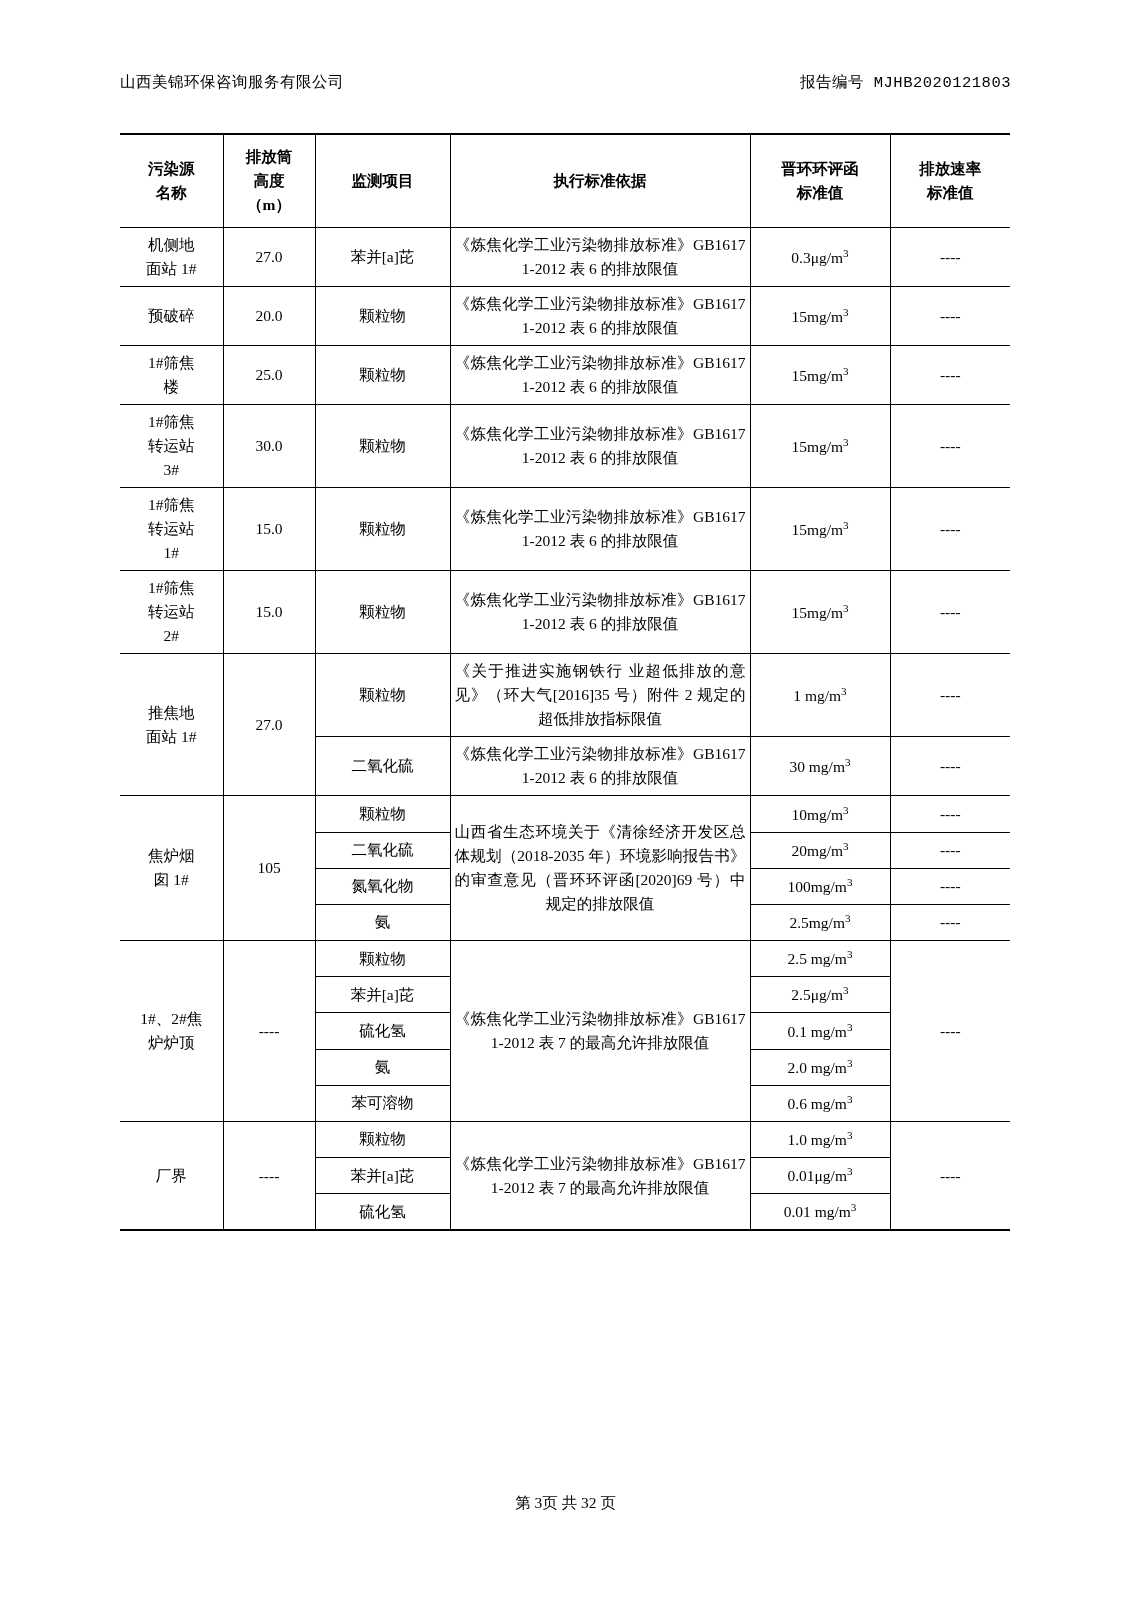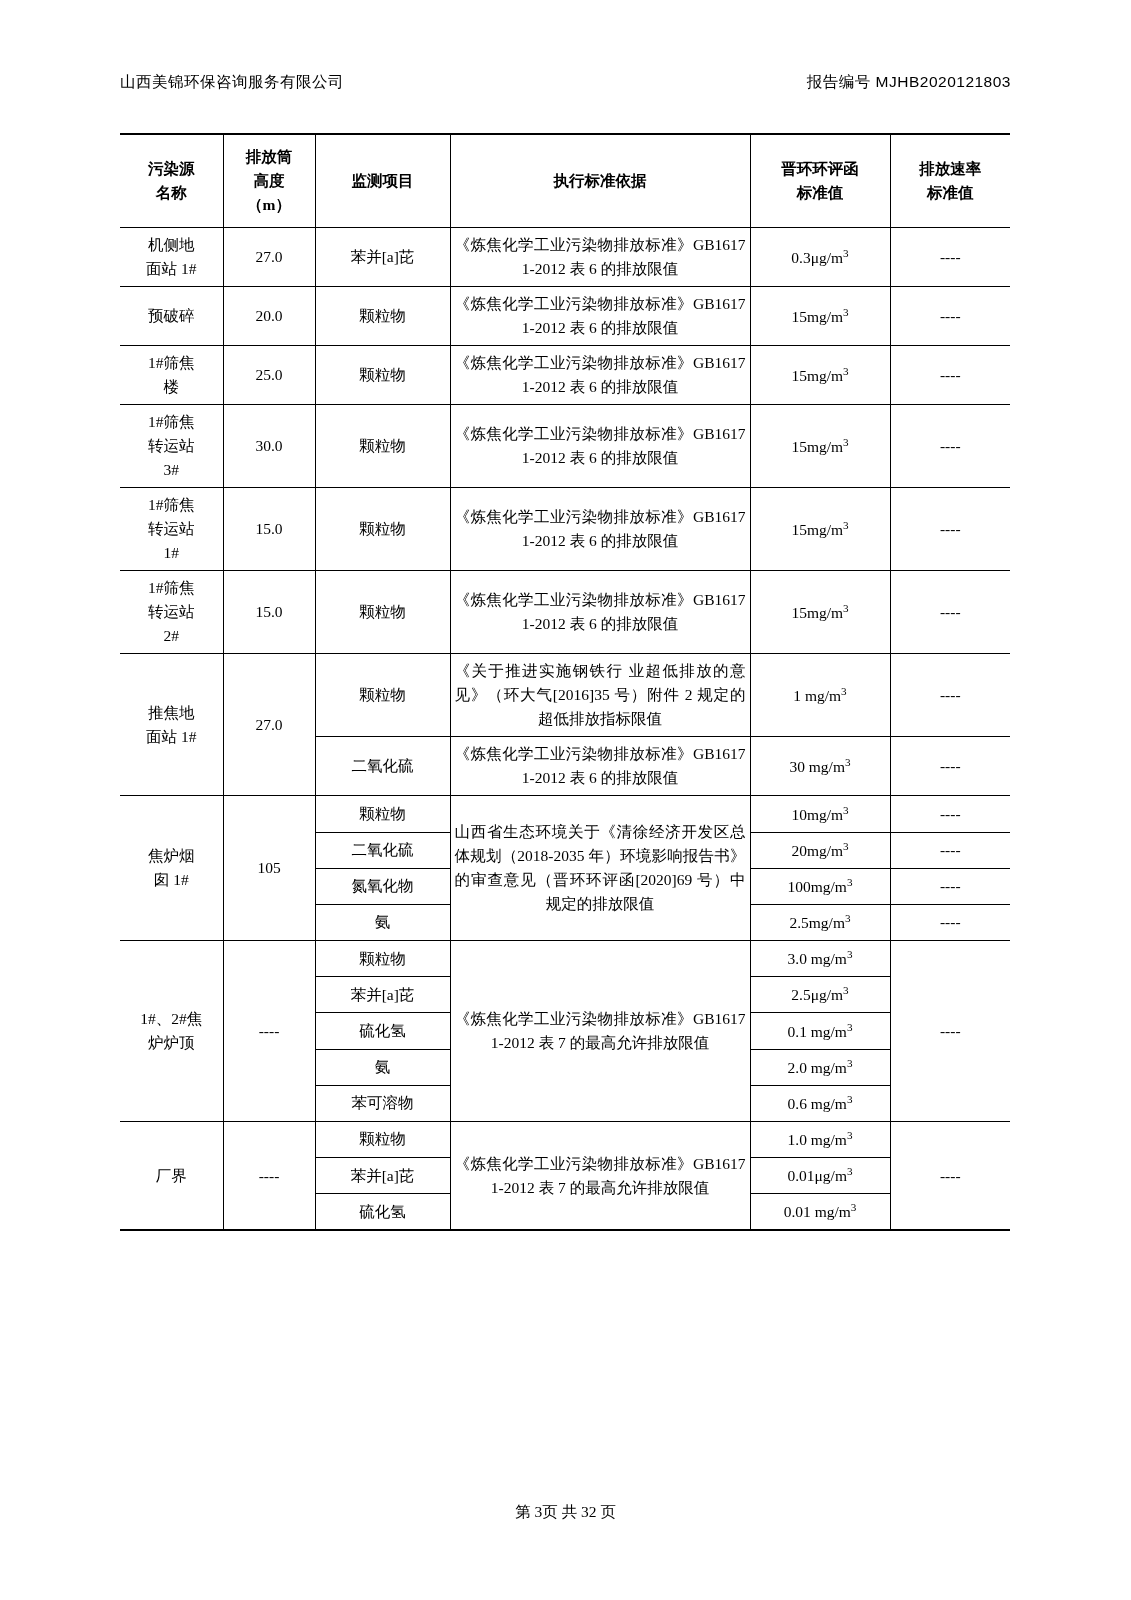--- a/index.html
+++ b/index.html
@@ -33,7 +33,7 @@
     font-family: "Liberation Serif", "DejaVu Serif", serif;
   }
   .header .right {
-    font-family: Liberation Sans, sans-serif;
+    font-family: Liberation Mono, monospace;
   }
   table.main {
     border-collapse: collapse;

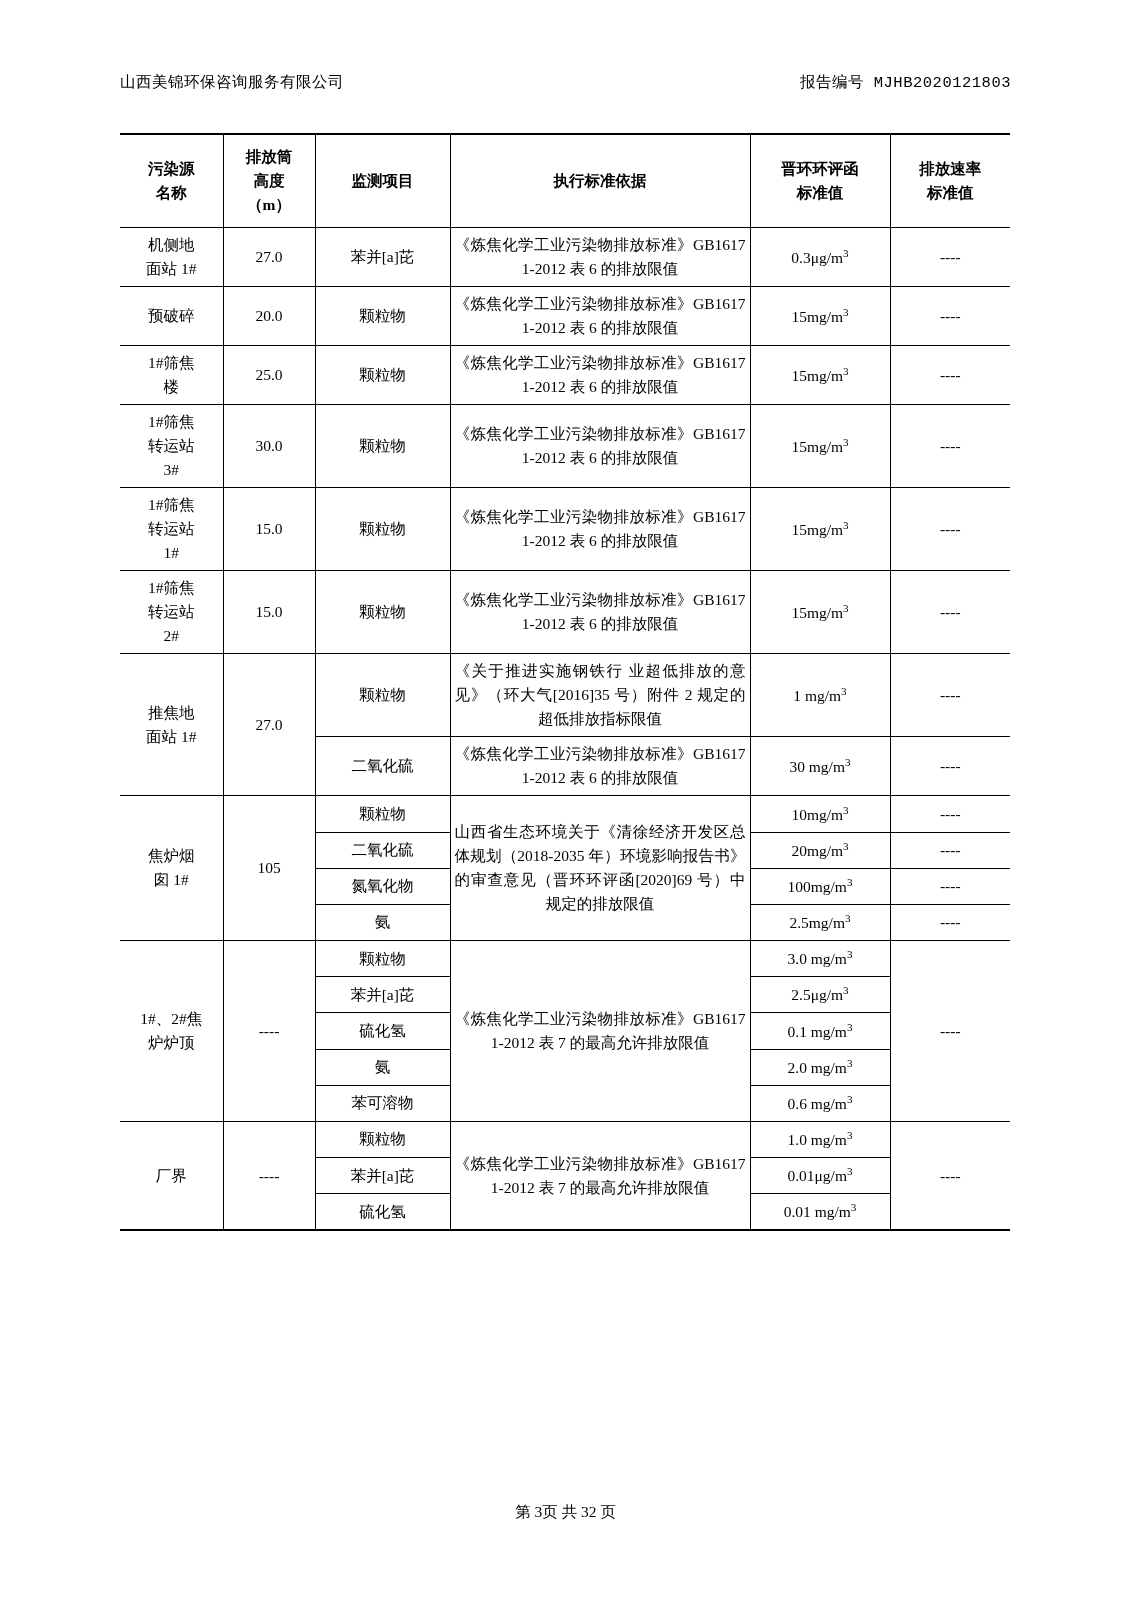--- a/index.html
+++ b/index.html
@@ -262,7 +262,7 @@
         <td rowspan="5">----</td>
         <td>颗粒物</td>
         <td rowspan="5" class="std-text just">《炼焦化学工业污染物排放标准》GB16171-2012 表 7 的最高允许排放限值</td>
-        <td><span class="nowrap"><span>3.0 mg/m</span><sup>3</sup></span></td>
+        <td><span class="nowrap"><span>2.5 mg/m</span><sup>3</sup></span></td>
         <td rowspan="5">----</td>
       </tr>
       <tr>

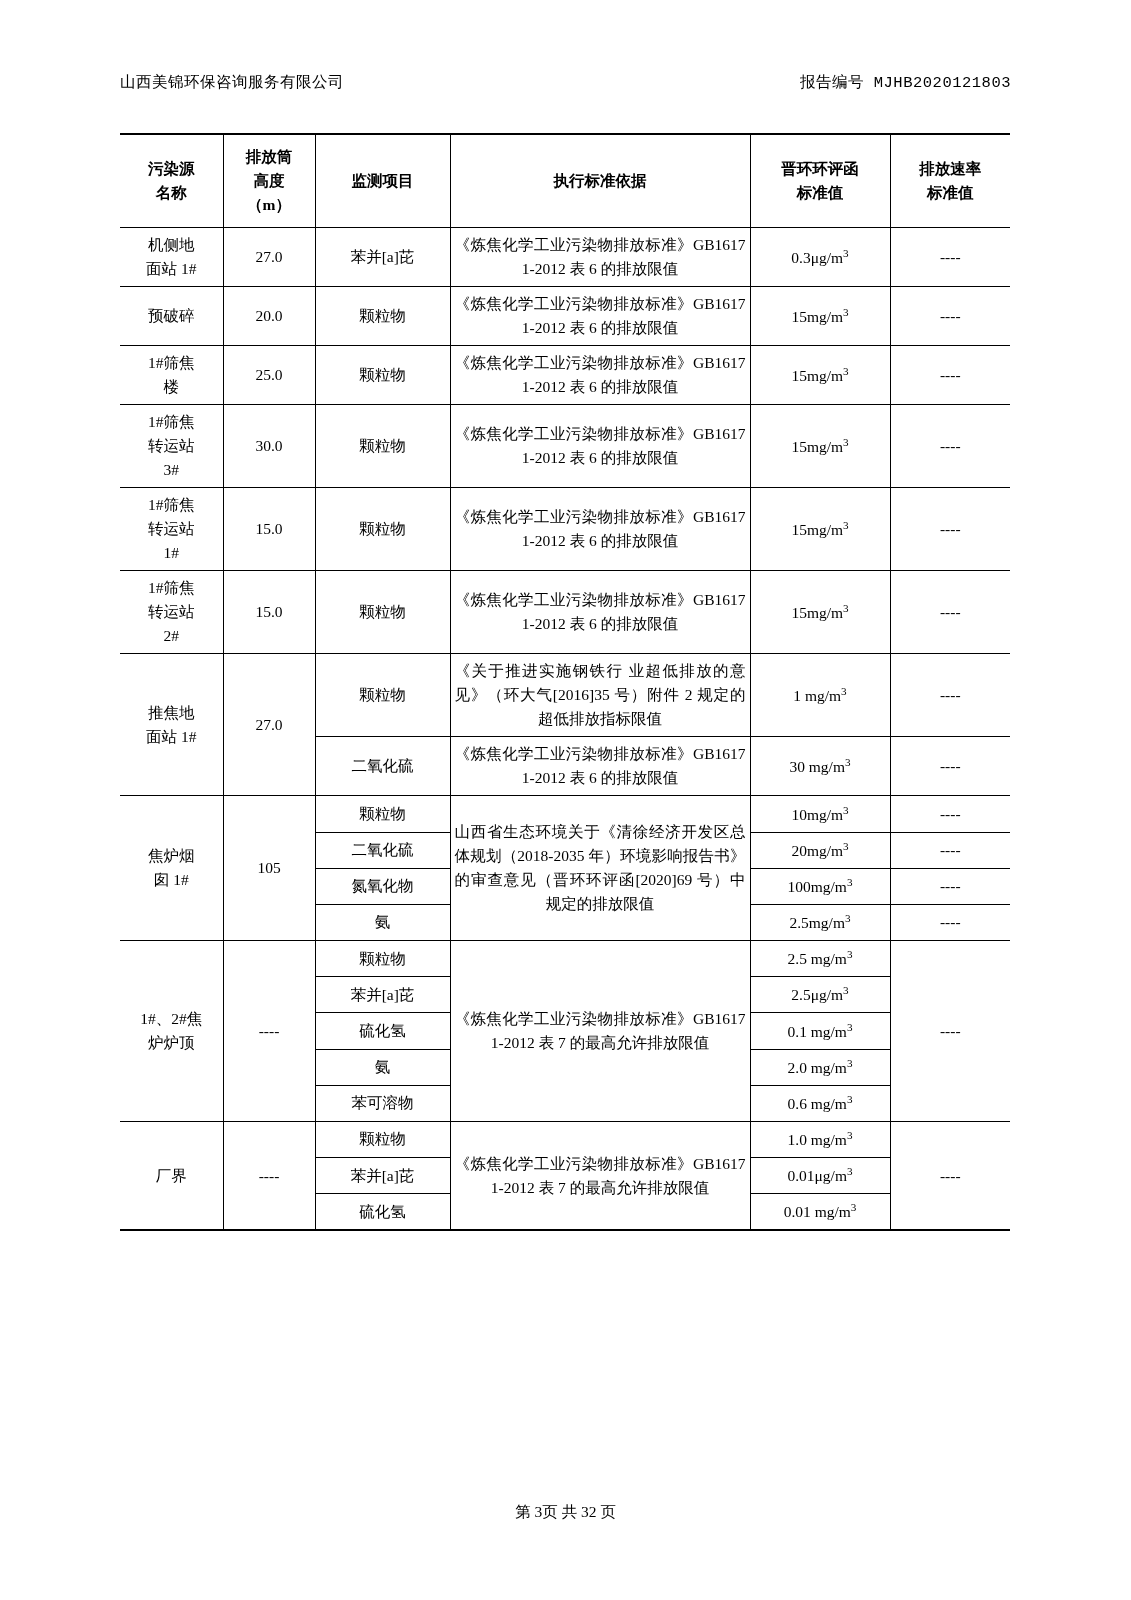--- a/index.html
+++ b/index.html
@@ -85,7 +85,7 @@
     position: absolute;
     left: 0;
     right: 0;
-    bottom: 77px;
+    bottom: 86px;
     text-align: center;
     font-size: 15.5px;
   }

